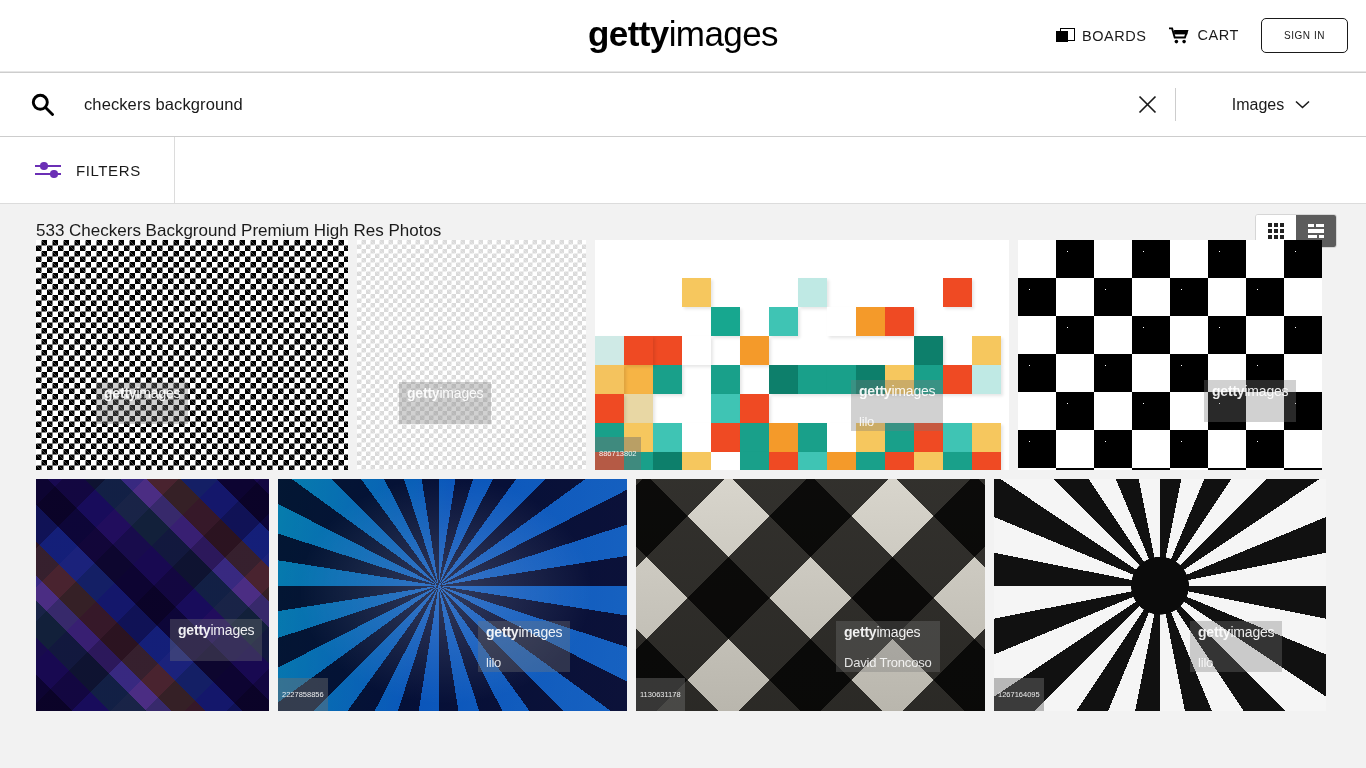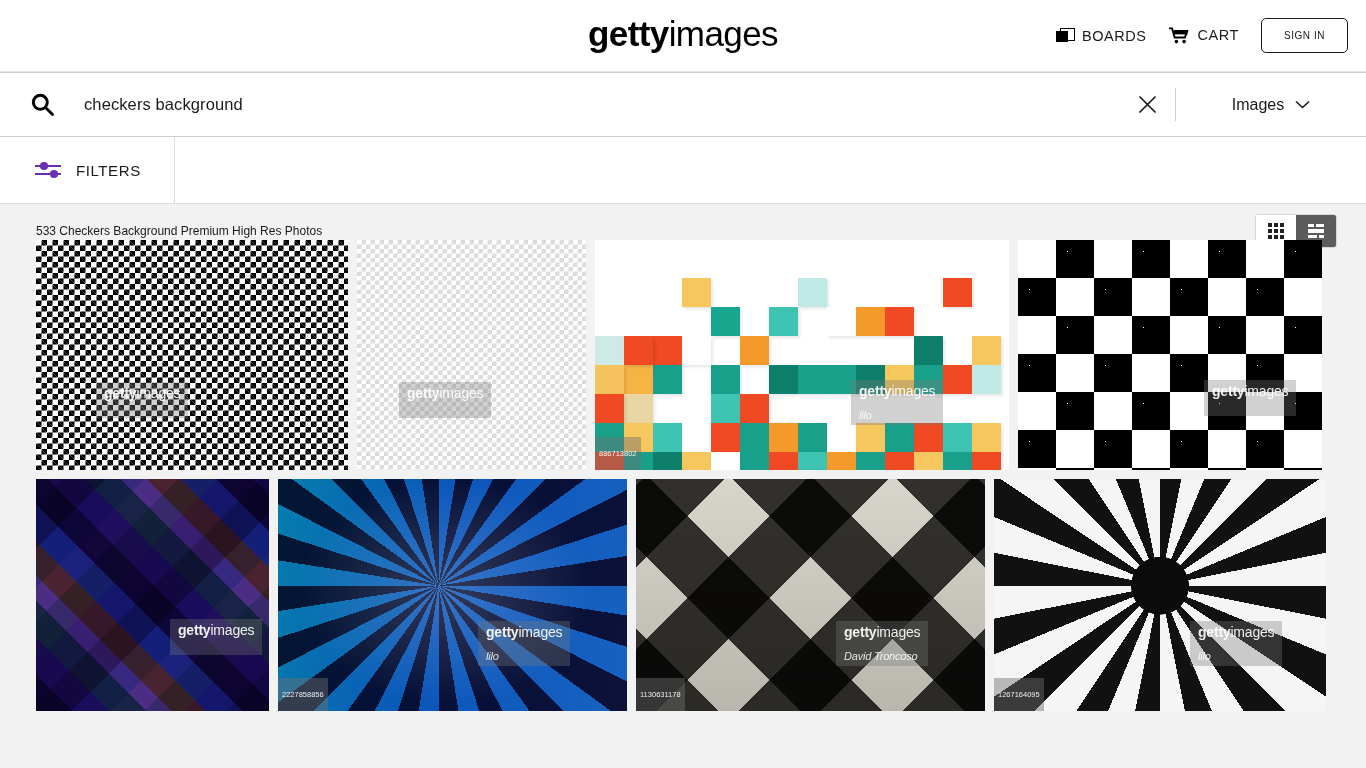--- a/index.html
+++ b/index.html
@@ -246,7 +246,7 @@
     position: relative;
   }
   .result-count {
-    font-size: 12px;
+    font-size: 17px;
     color: #1a1a1a;
     line-height: 18px;
   }

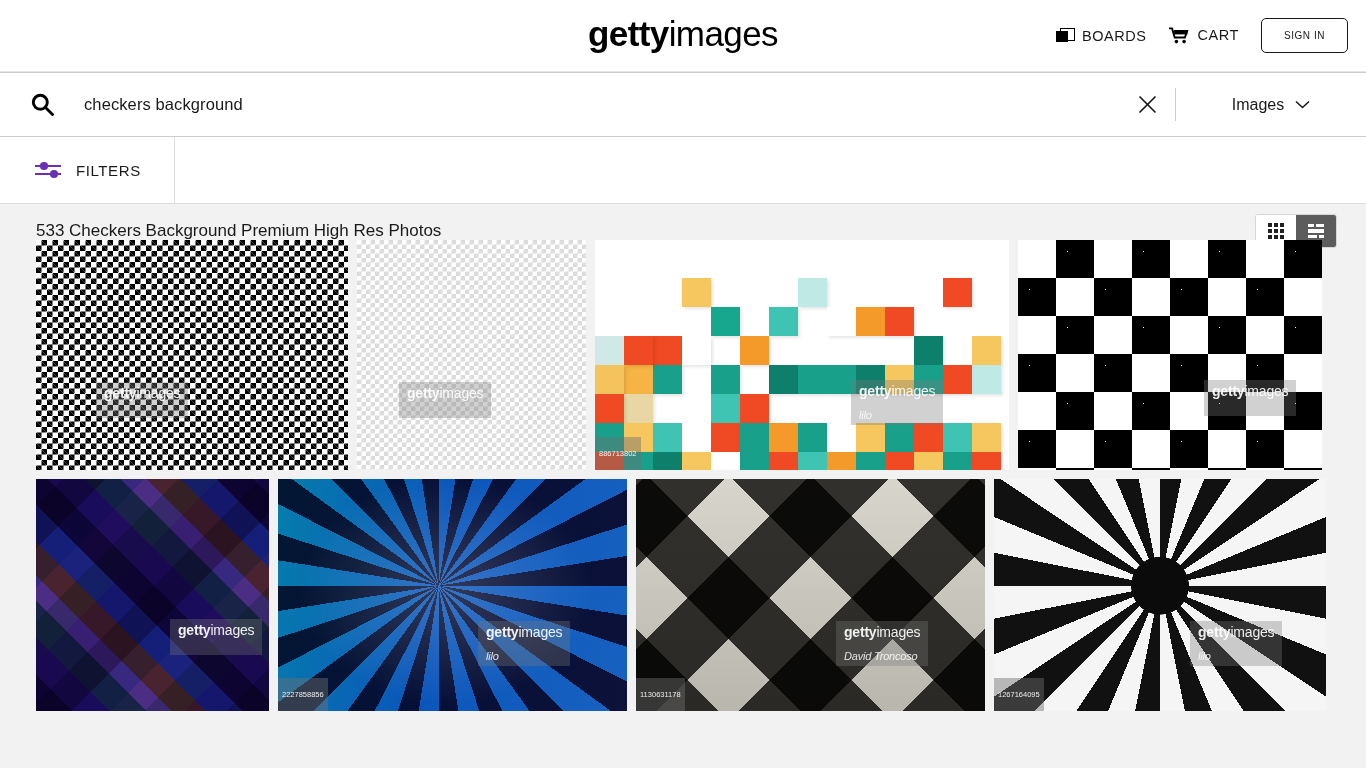--- a/index.html
+++ b/index.html
@@ -311,12 +311,11 @@
   .thumb .wm .wl { font-weight: 300; }
   .thumb .wm .cred {
     display: block;
-    font-size: 11px;
+    font-size: 13px;
     font-weight: 400;
     line-height: 9px;
-    margin-top: 12px;
+    margin-top: 18px;
     color: rgba(255,255,255,.85);
-    font-style: italic;
   }
   .thumb .idtag {
     position: absolute;

